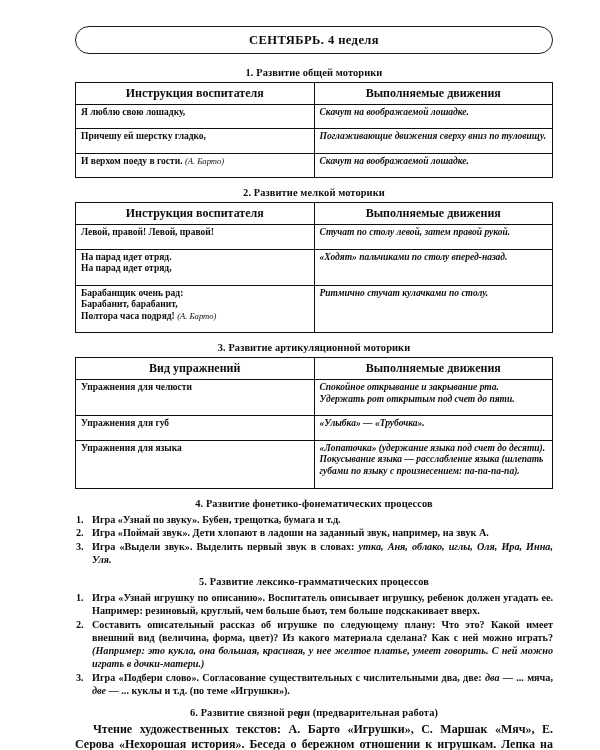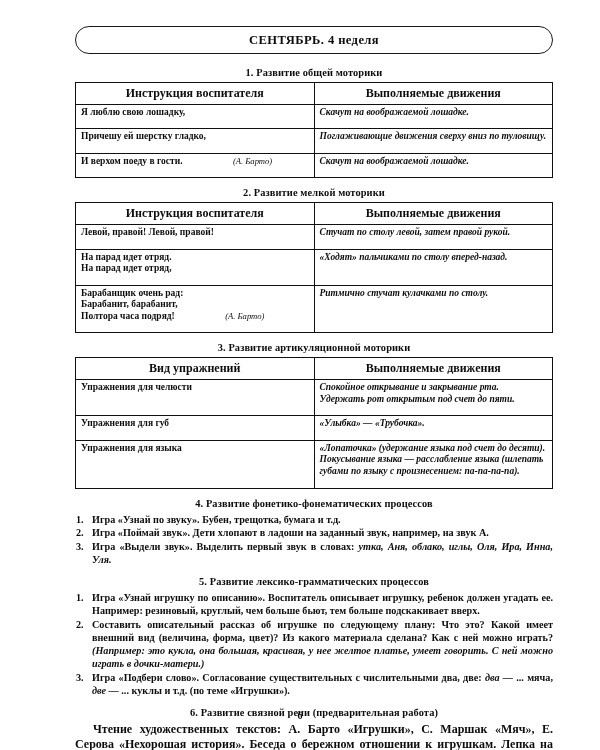--- a/index.html
+++ b/index.html
@@ -79,7 +79,7 @@
     font-style: italic;
     font-weight: bold;
   }
-  .nrm { font-weight: normal; font-style: italic; font-size: 8.6px; margin-left: 48px; }
+  .nrm { font-weight: normal; font-style: italic; font-size: 8.6px; }
 
   
   ol.nlist {

